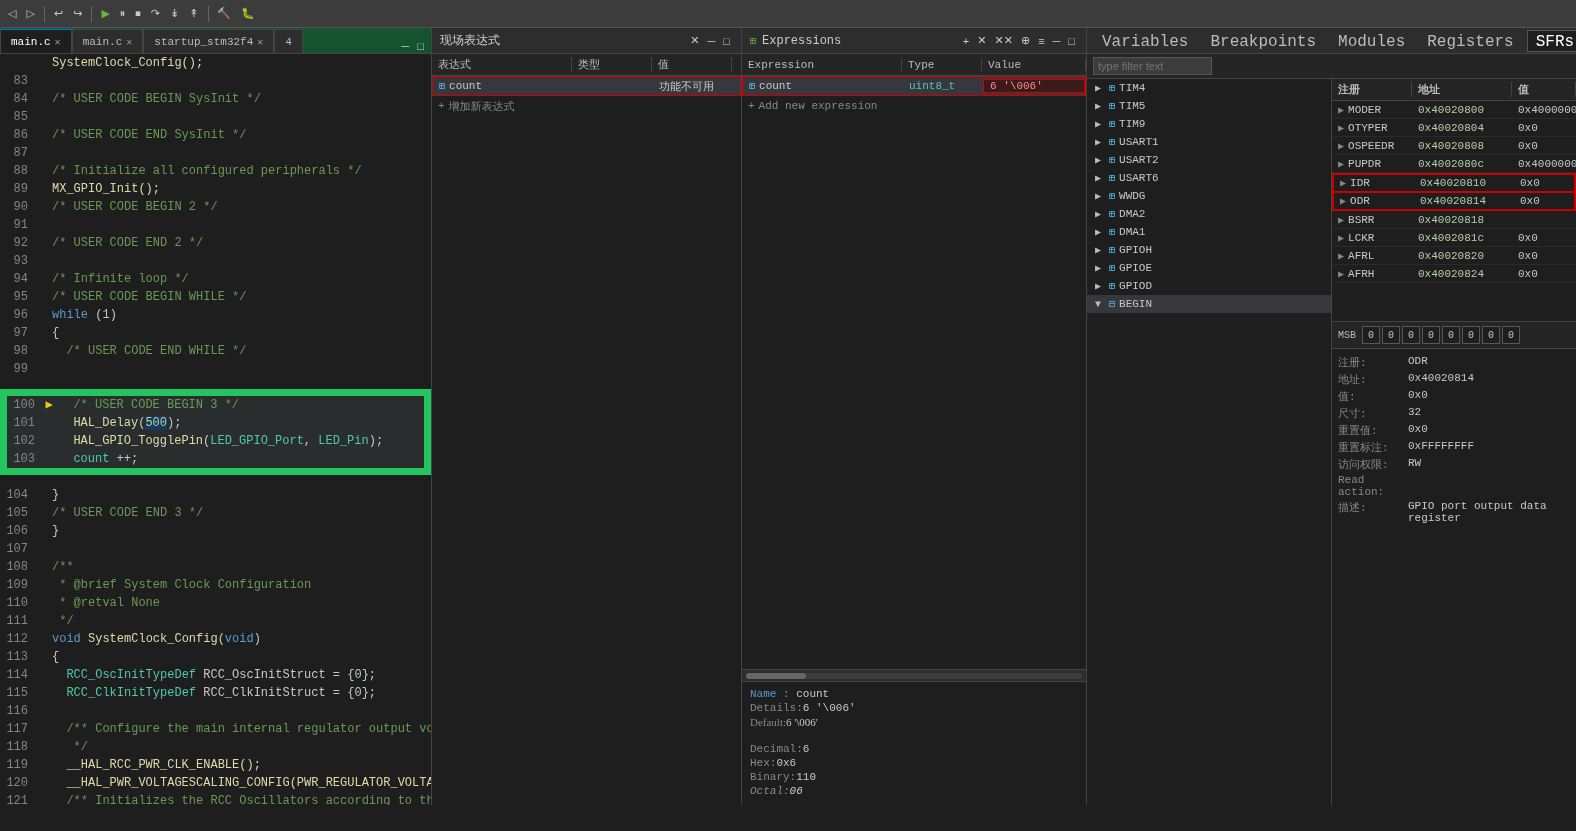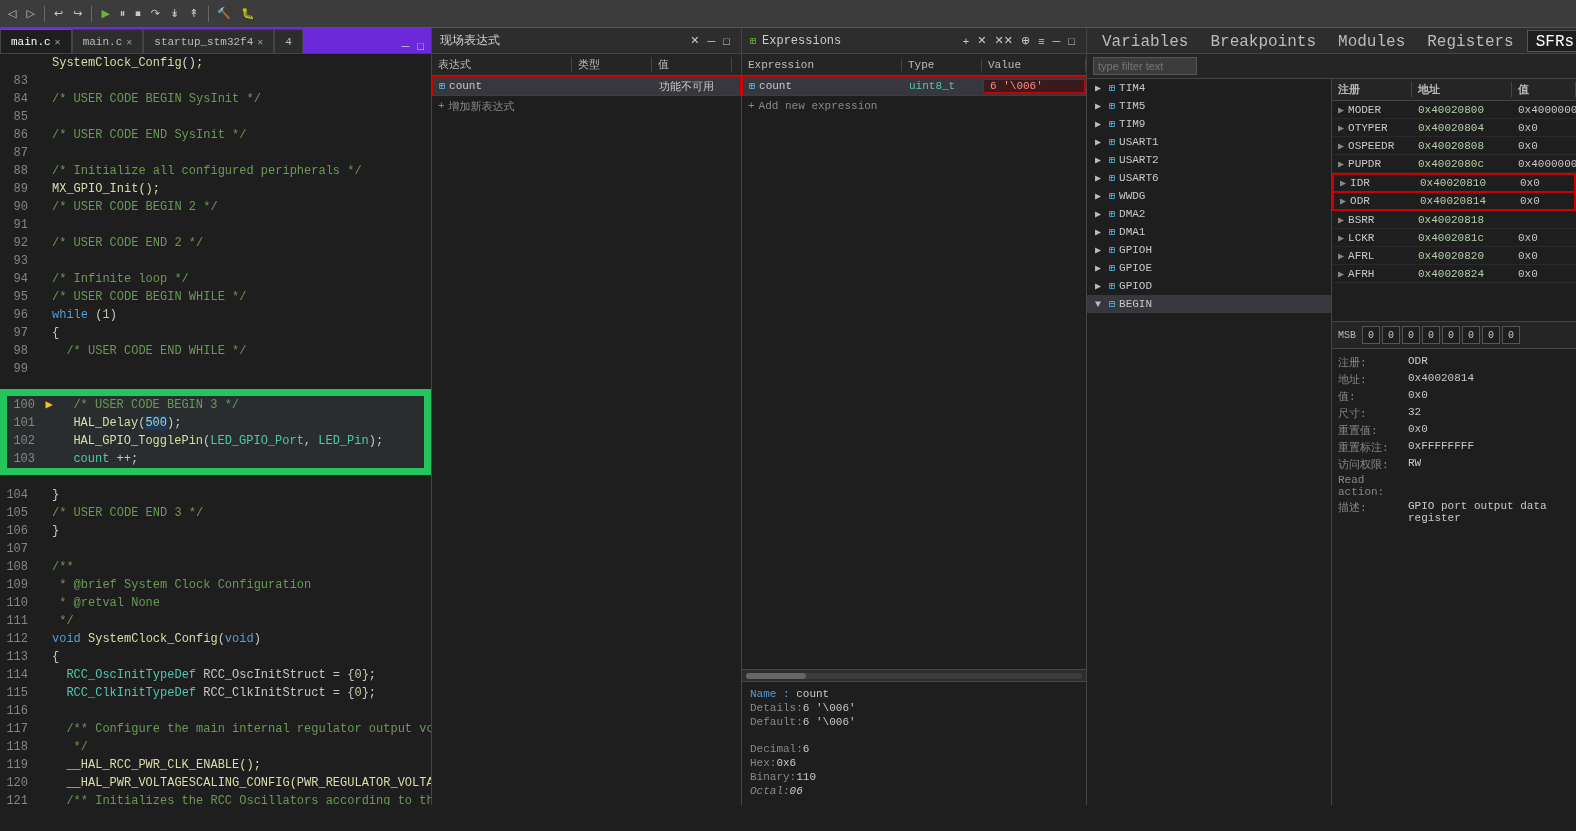--- a/index.html
+++ b/index.html
@@ -77,7 +77,7 @@
       flex-direction: column;
     }
     .code-panel-tabs {
-      background: #6d28d9;
+      background: #14532d;
       height: 26px;
       display: flex;
       align-items: flex-end;

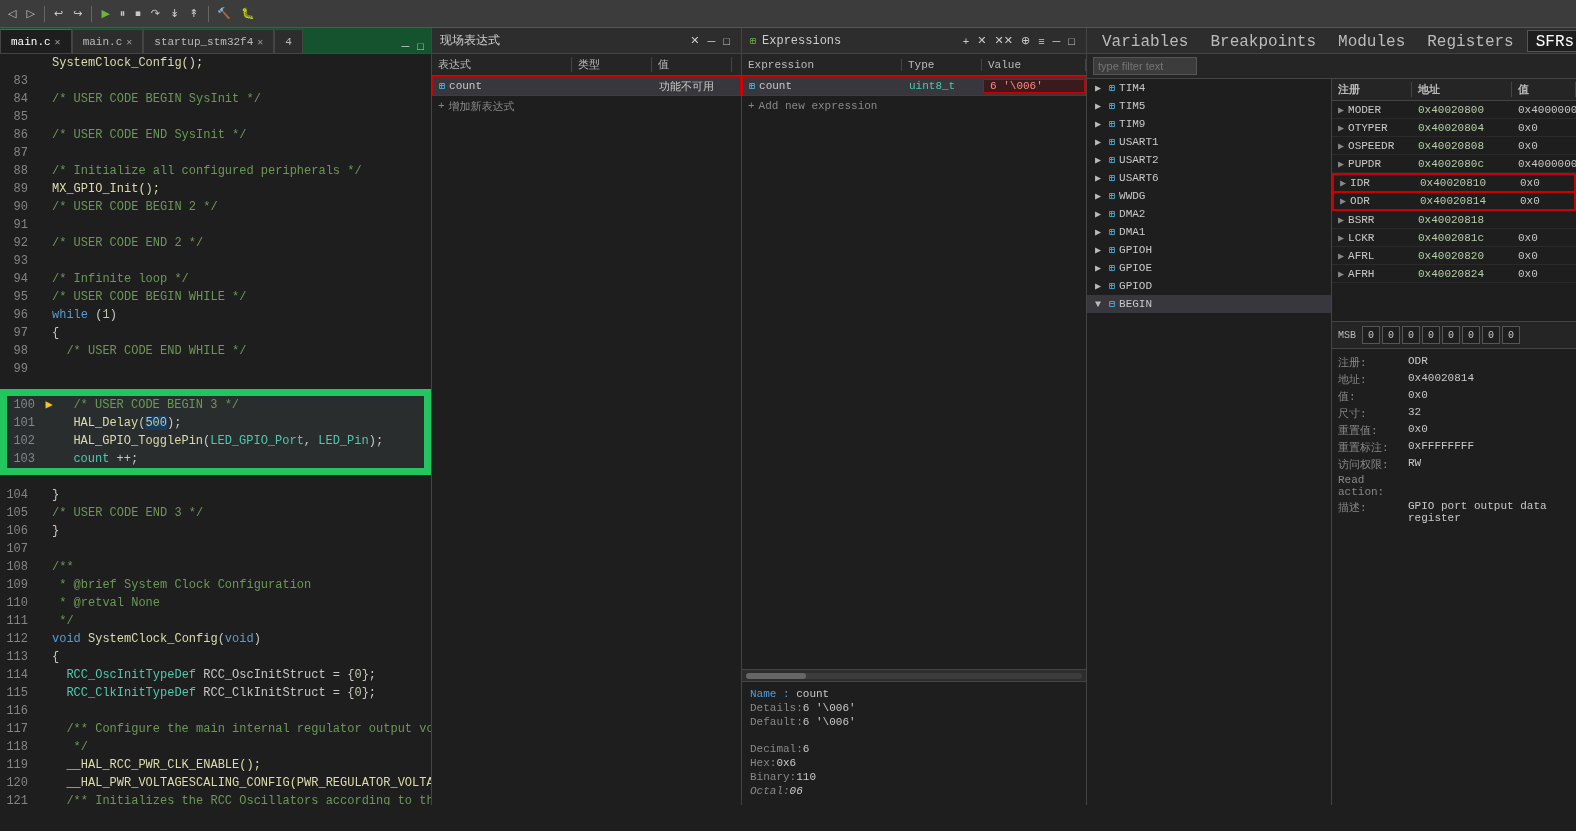--- a/index.html
+++ b/index.html
@@ -318,7 +318,7 @@
       height: 18px;
       padding: 0 4px;
       font-size: 11px;
-      width: 104px;
+      width: 119px;
     }
 
     .sfr-body {

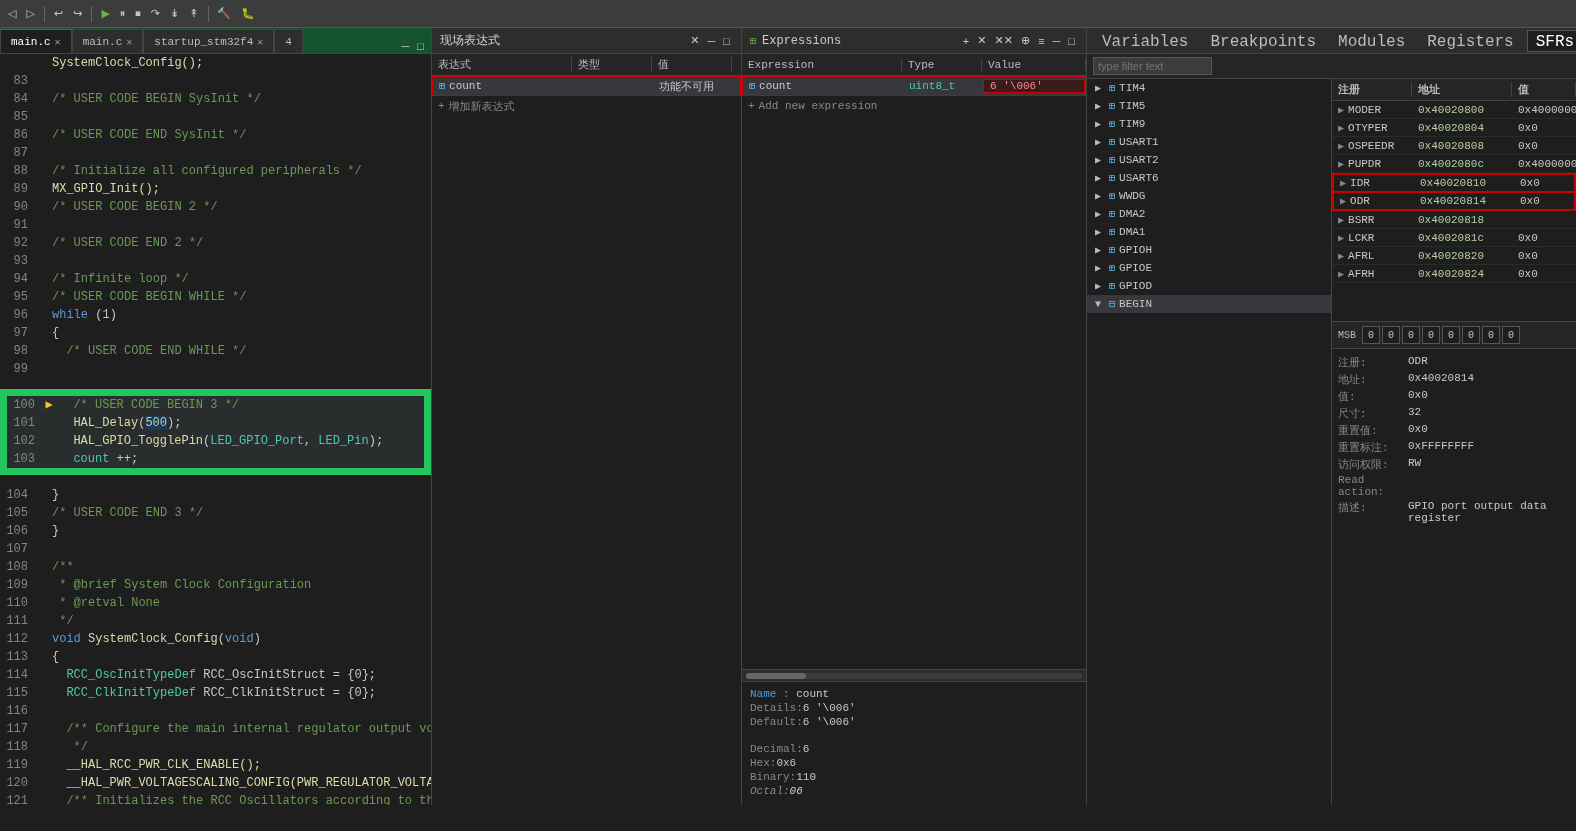--- a/index.html
+++ b/index.html
@@ -780,7 +780,7 @@
       <div class="watch-detail-panel">
         <div style="margin-bottom:2px;"><span style="color:#569cd6;">Name : </span><span>count</span></div>
         <div style="margin-bottom:2px;"><span style="color:#888;">Details:</span><span>6 '\006'</span></div>
-        <div style="margin-bottom:15px;"><span style="color:#888;">Default:</span><span>6 '\006'</span></div>
+        <div style="margin-bottom:15px;font-family:Liberation Serif, serif;"><span style="color:#888;">Default:</span><span>6 '\006'</span></div>
         <div style="margin-bottom:2px;"><span style="color:#888;">Decimal:</span><span>6</span></div>
         <div style="margin-bottom:2px;"><span style="color:#888;">Hex:</span><span>0x6</span></div>
         <div style="margin-bottom:2px;"><span style="color:#888;">Binary:</span><span>110</span></div>

